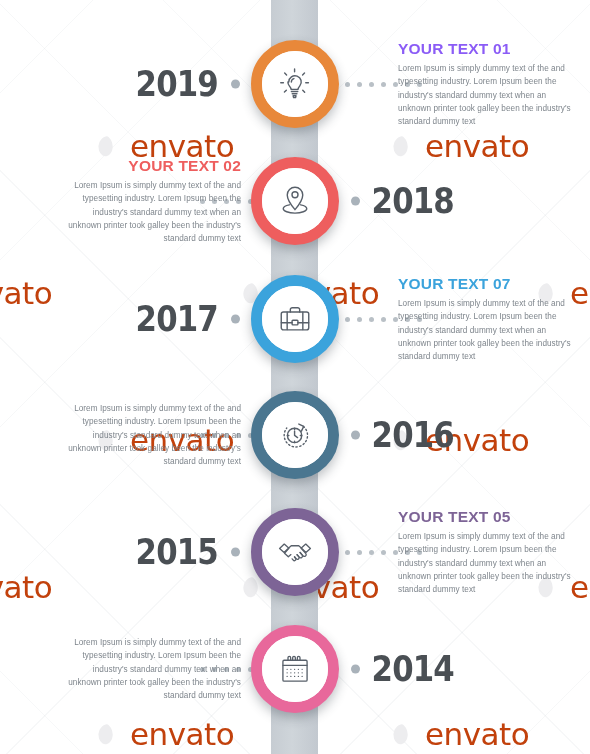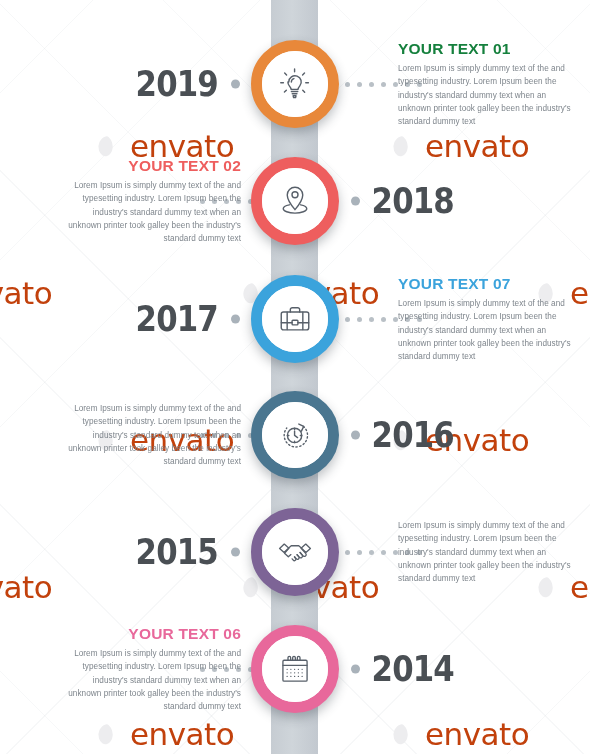--- a/index.html
+++ b/index.html
@@ -182,7 +182,7 @@
     <div class="year left">2019</div>
 
     <div class="block right">
-      <h3 style="color:#15803d;">YOUR TEXT 01</h3>
+      <h3 style="color:#8b5cf6;">YOUR TEXT 01</h3>
       <p>Lorem Ipsum is simply dummy text of the and typesetting industry. Lorem Ipsum been the industry's standard dummy text when an unknown printer took galley been the industry's standard dummy text</p>
     </div>
   </div>

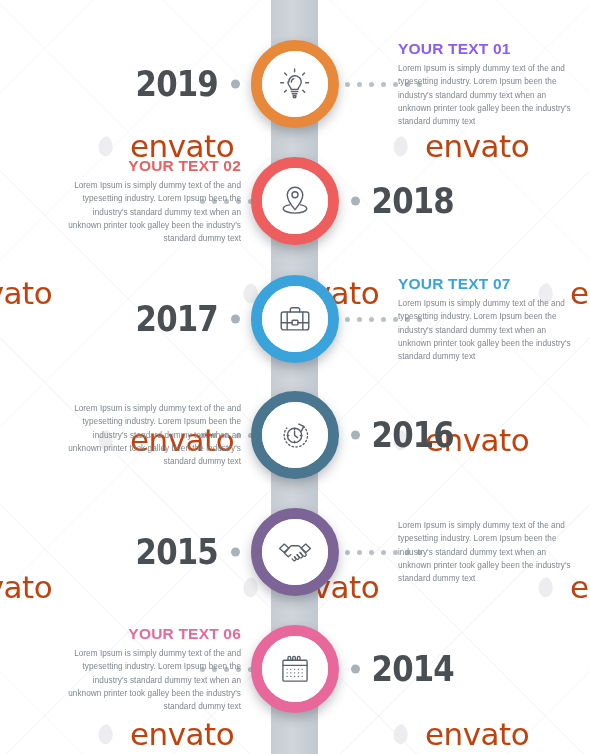--- a/index.html
+++ b/index.html
@@ -310,6 +310,7 @@
     <div class="year left">2015</div>
 
     <div class="block right">
+      <h3 style="color:#7D6496;">YOUR TEXT 05</h3>
       <p>Lorem Ipsum is simply dummy text of the and typesetting industry. Lorem Ipsum been the industry's standard dummy text when an unknown printer took galley been the industry's standard dummy text</p>
     </div>
   </div>

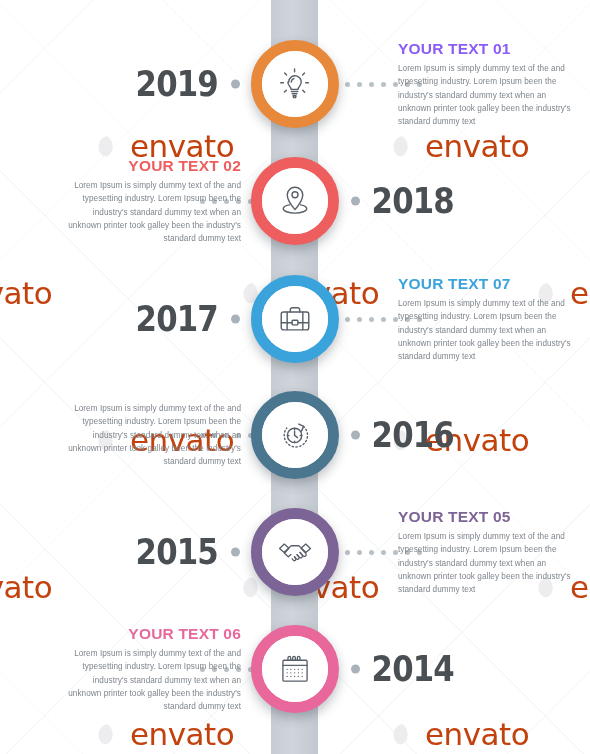--- a/index.html
+++ b/index.html
@@ -345,7 +345,6 @@
     <div class="year right">2014</div>
 
     <div class="block left">
-      <h3 style="color:#E8689B;">YOUR TEXT 06</h3>
       <p>Lorem Ipsum is simply dummy text of the and typesetting industry. Lorem Ipsum been the industry's standard dummy text when an unknown printer took galley been the industry's standard dummy text</p>
     </div>
   </div>

